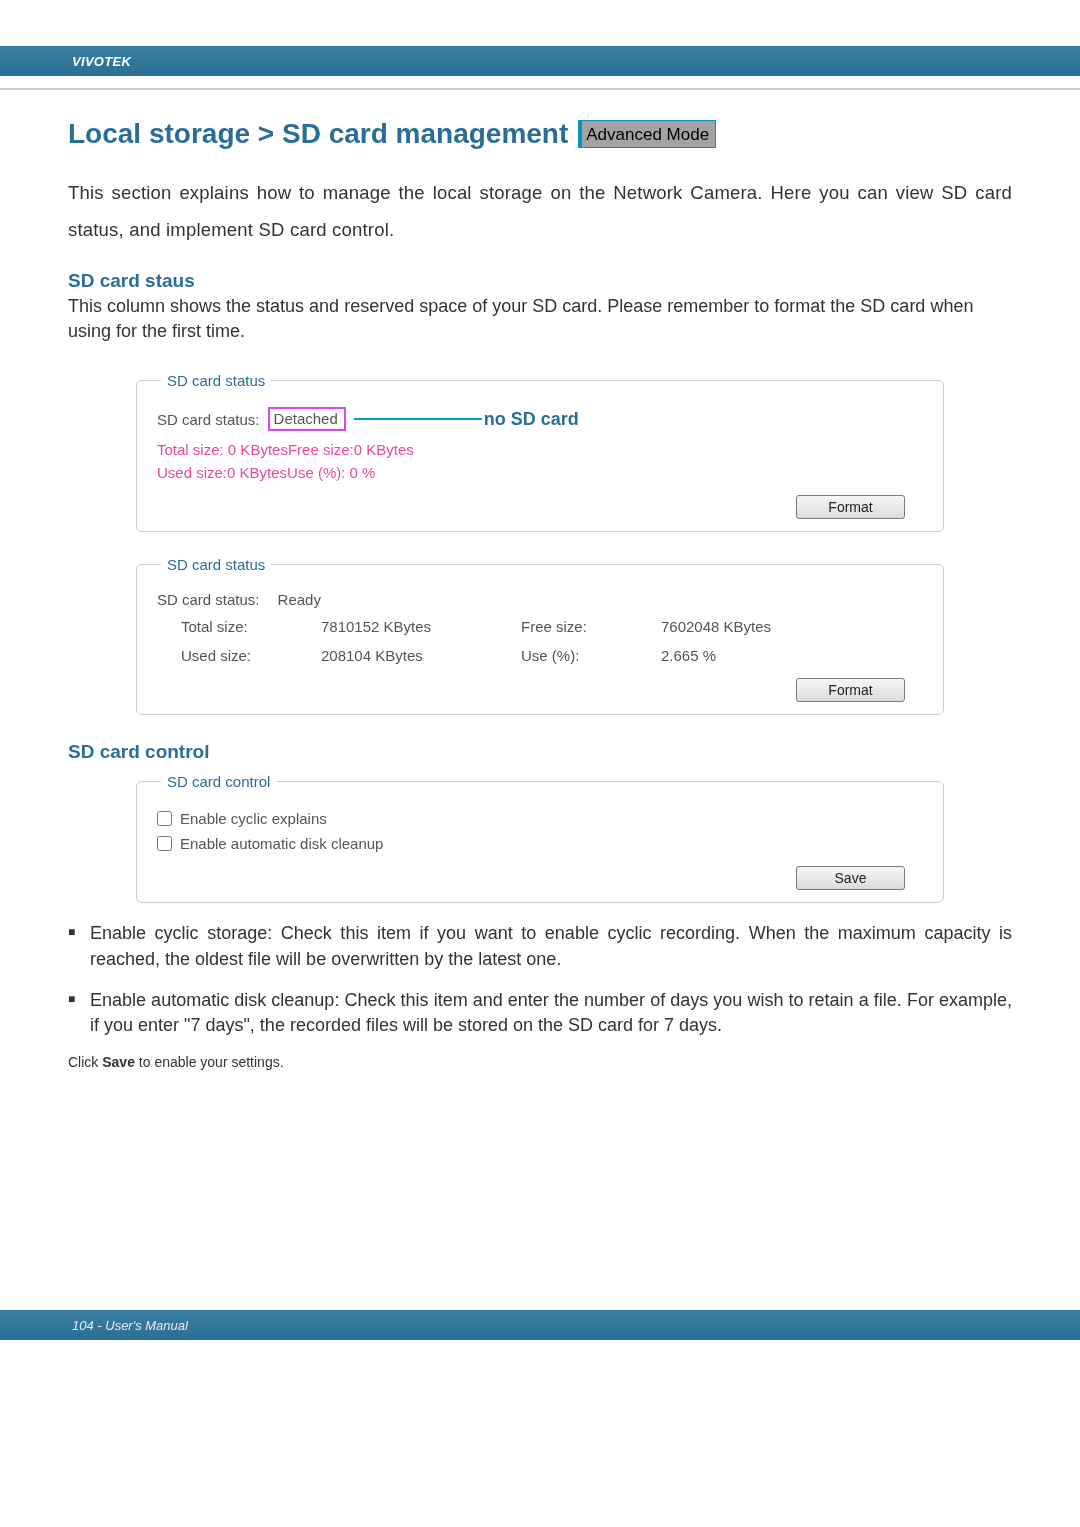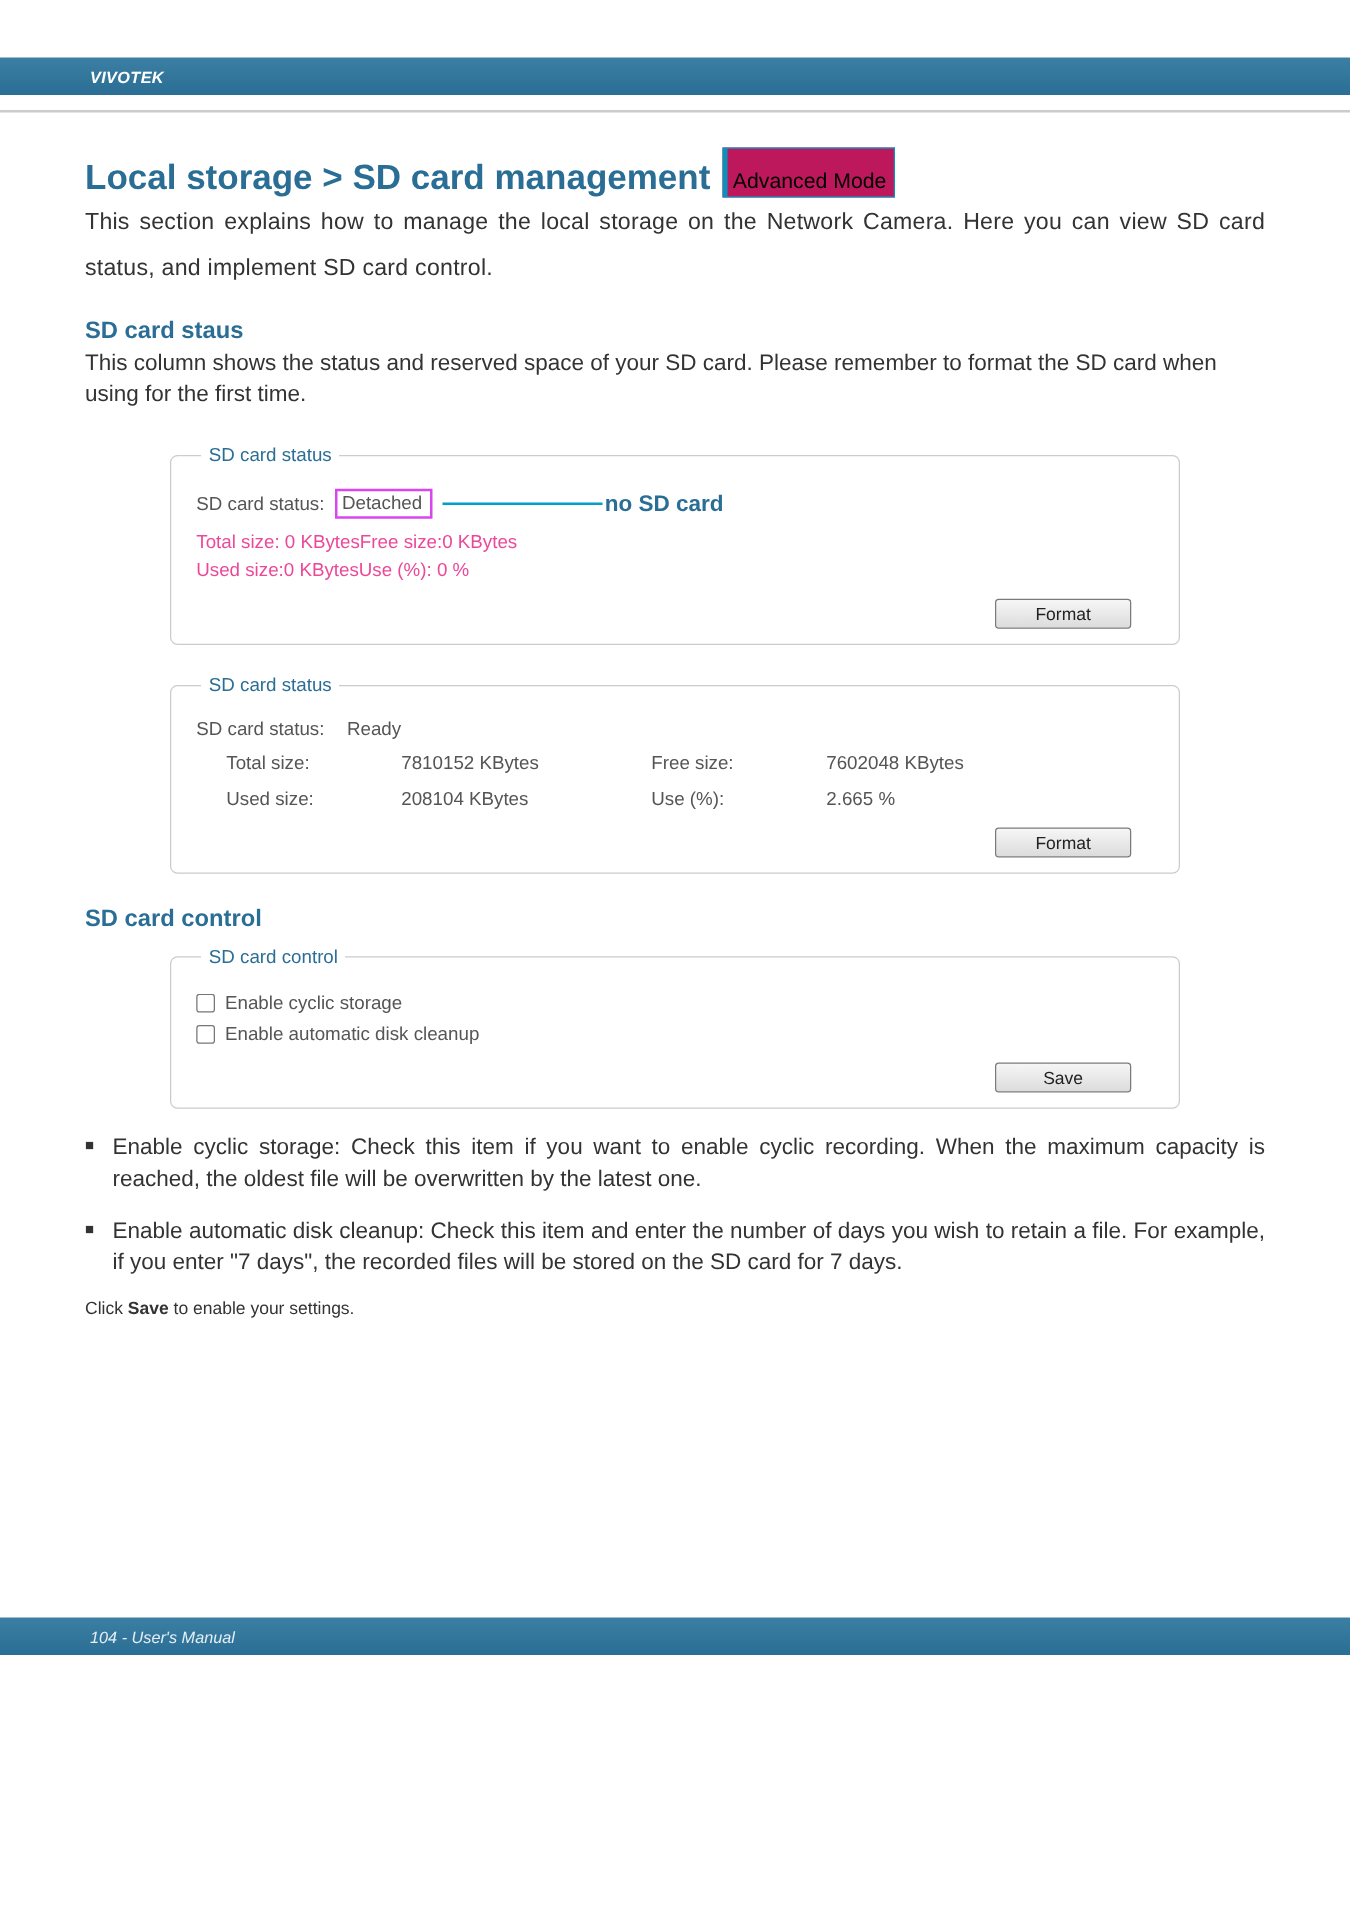--- a/index.html
+++ b/index.html
@@ -39,8 +39,9 @@
   }
   .title-row {
     display: flex;
-    align-items: flex-end;
+    align-items: center;
     gap: 10px;
+    margin-bottom: 24px;
   }
   .title {
     color: #2a6e95;

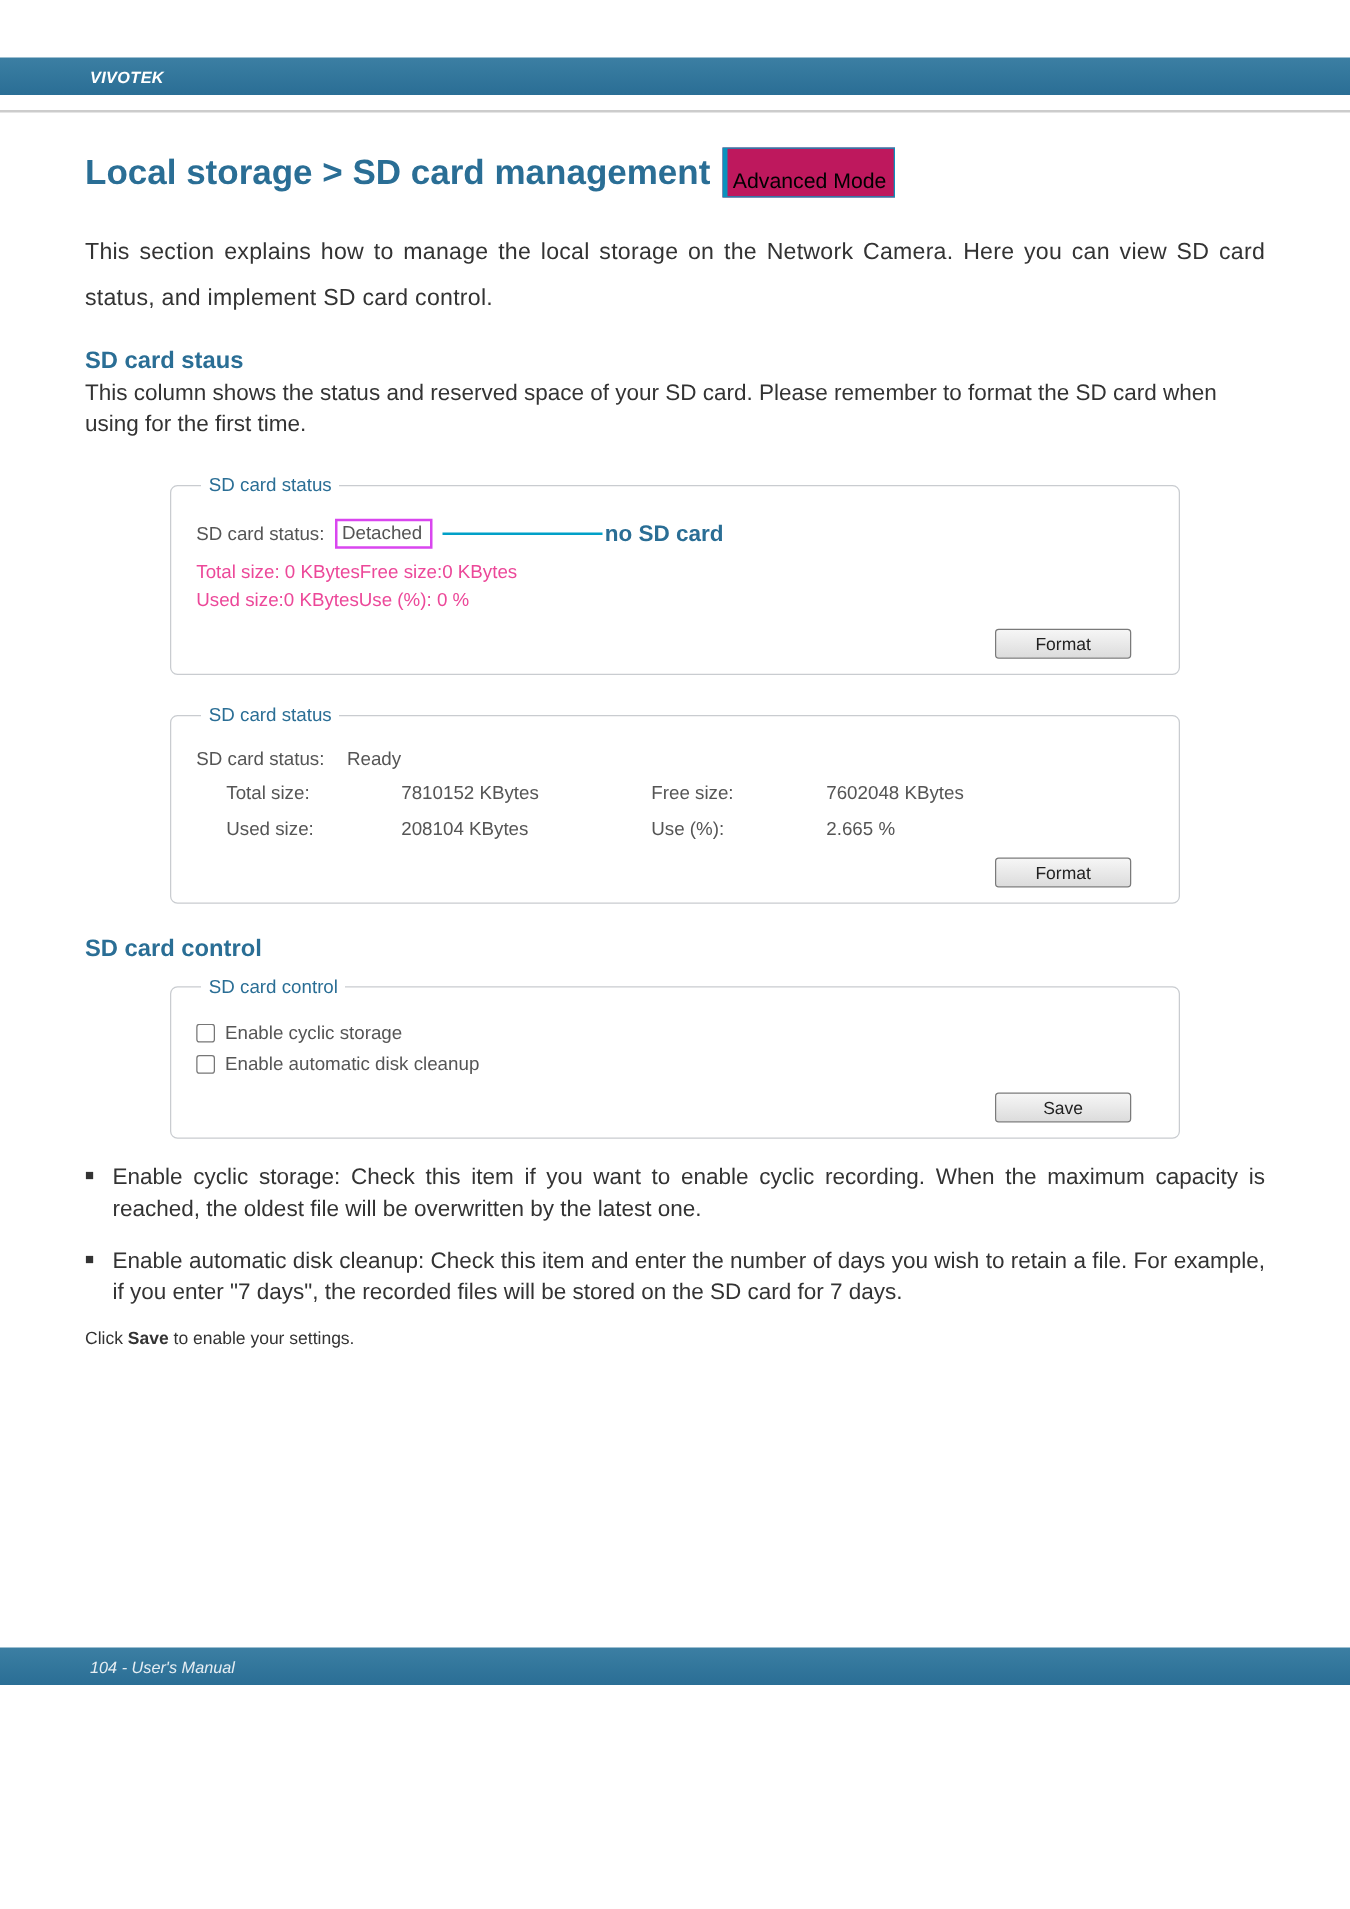--- a/index.html
+++ b/index.html
@@ -49,12 +49,12 @@
     font-weight: 600;
   }
   .mode-badge {
-    background: #be185d;
+    background: #a3a3a3;
     color: #000;
     border: 1px solid #0a92bd;
     border-left: 4px solid #0a92bd;
     font-size: 17px;
-    padding: 16px 6px 2px 4px;
+    padding: 4px 6px 2px 4px;
     display: inline-block;
   }
   p.intro {

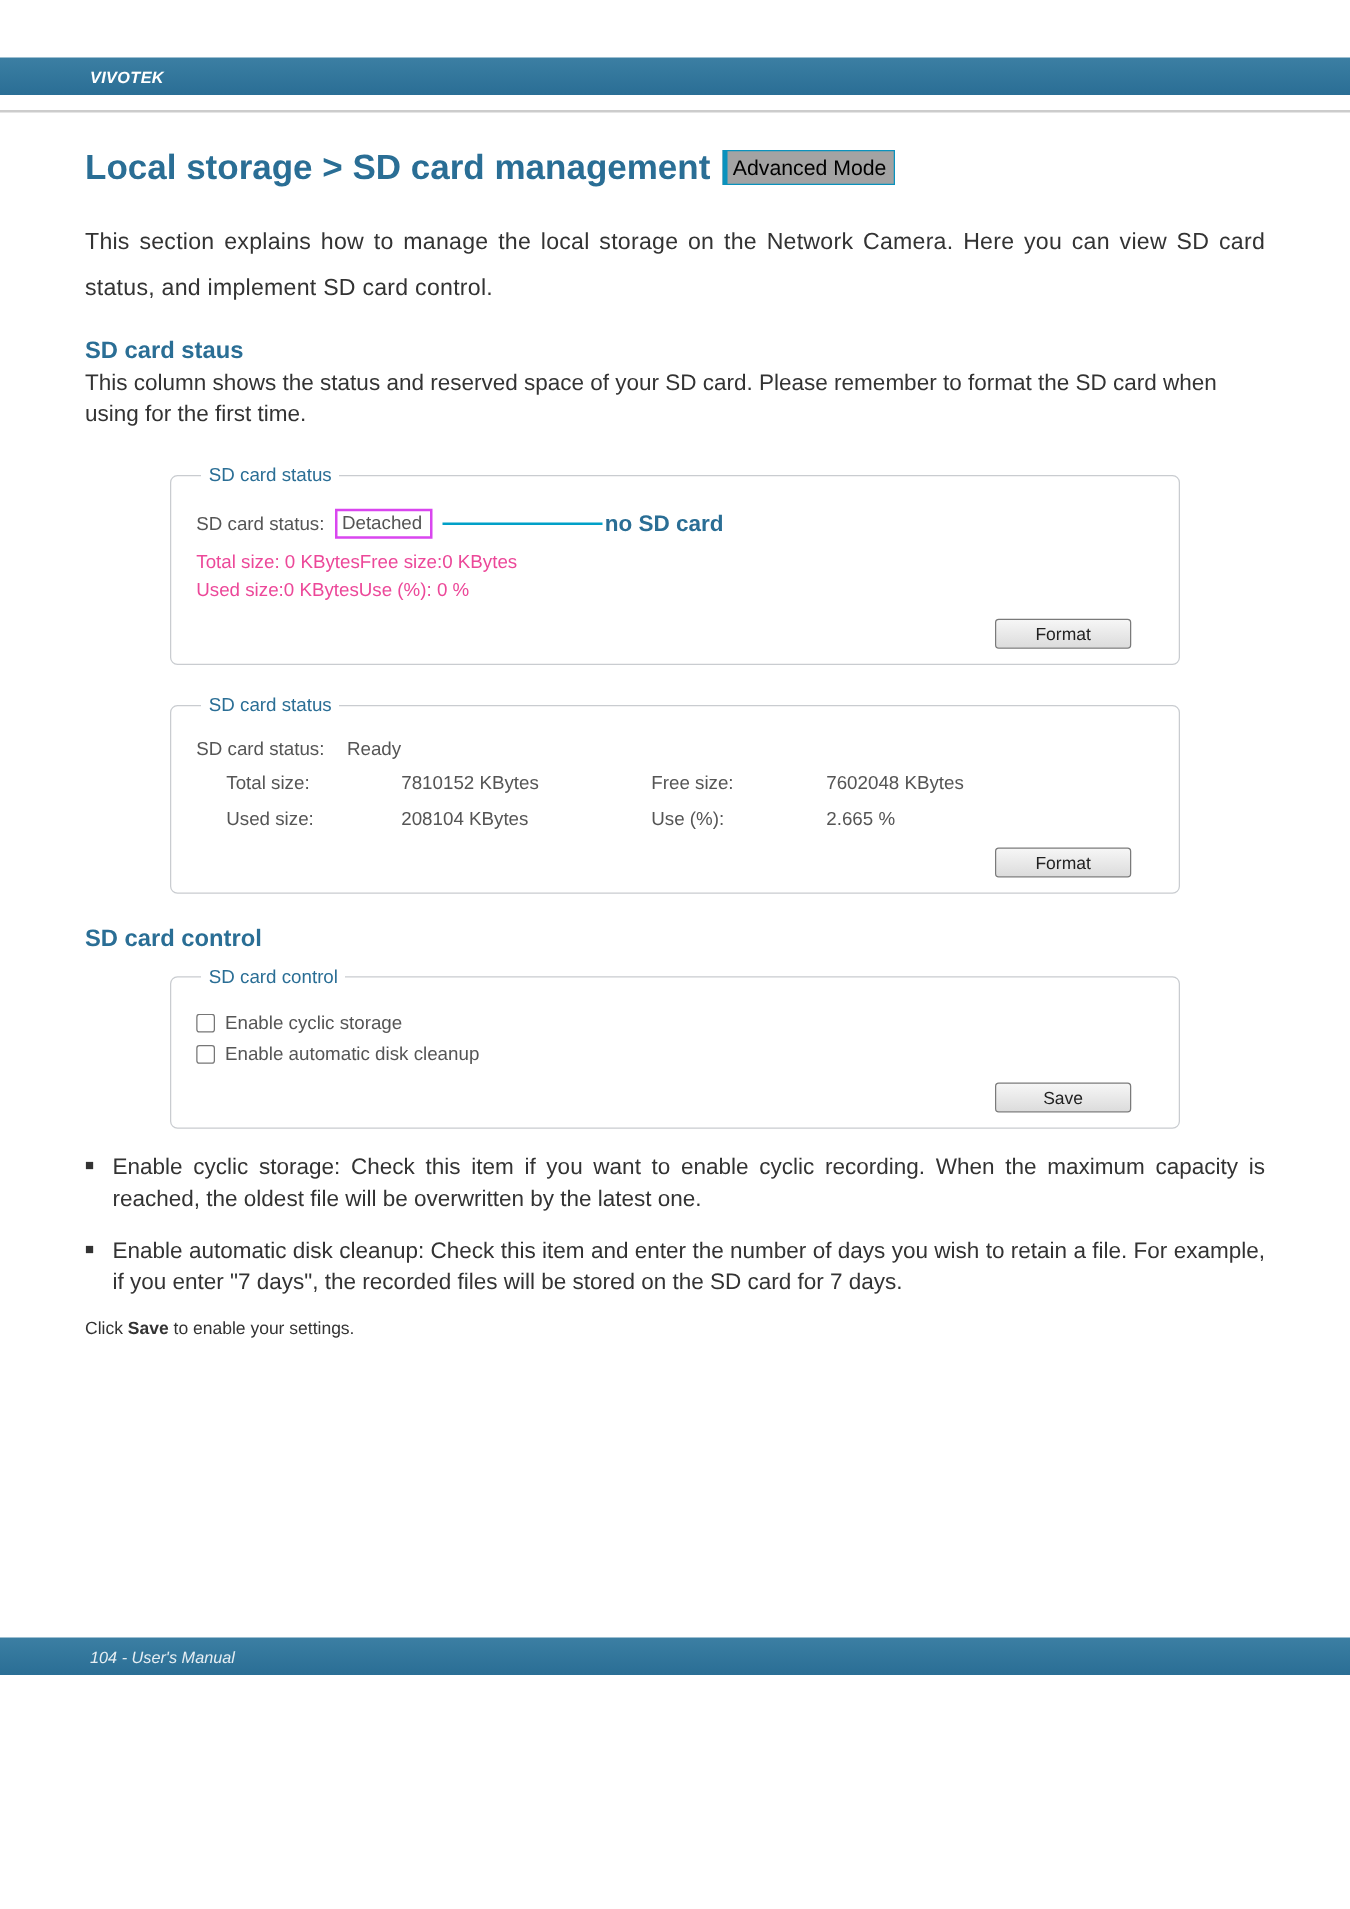--- a/index.html
+++ b/index.html
@@ -300,7 +300,7 @@
 
         <div class="control-row">
           <input type="checkbox" class="cb" style="">
-          <span>Enable cyclic storage</span>
+          <span>Enable cyclic explains</span>
         </div>
 
         <div class="control-row">

